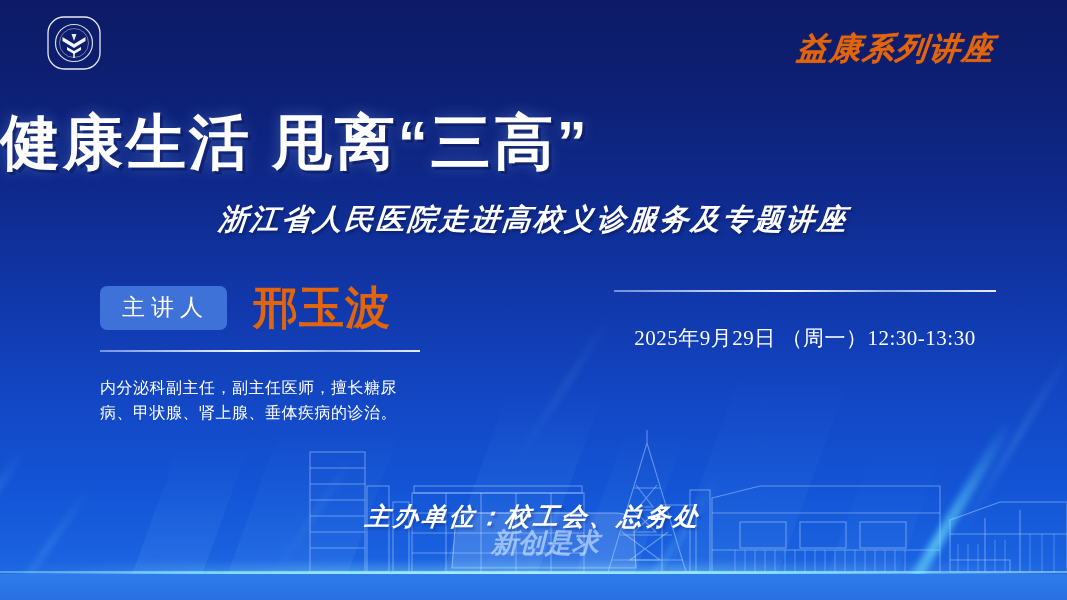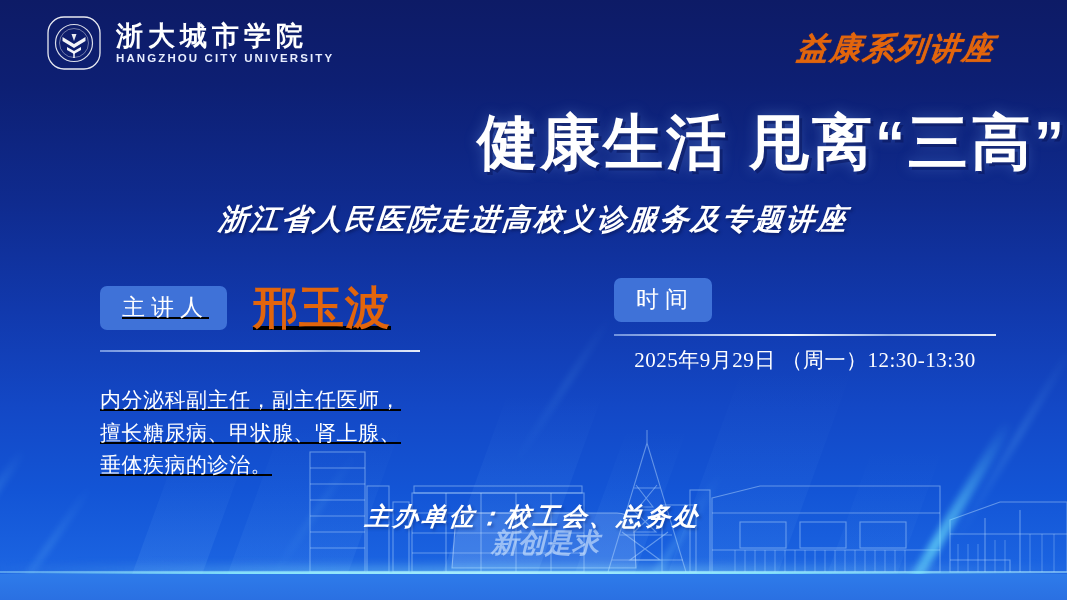--- a/index.html
+++ b/index.html
@@ -295,10 +295,6 @@
         <path d="M29 38 L29 44" stroke="#ffffff" stroke-width="1.6" stroke-opacity="0.9"></path>
       </svg>
     </span>
-    <span class="uni-text">
-      <span class="uni-cn">浙大城市学院</span>
-      <span class="uni-en">HANGZHOU CITY UNIVERSITY</span>
-    </span>
   </div>
 
   <div class="series">益康系列讲座</div>

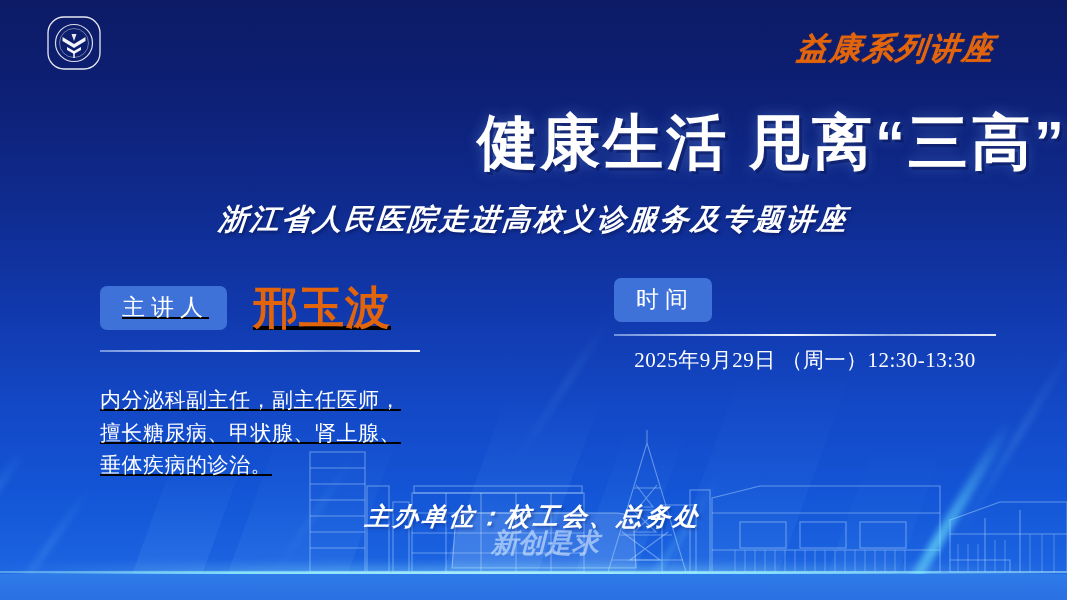--- a/index.html
+++ b/index.html
@@ -104,7 +104,7 @@
   
   .title{
     position:absolute; left:0; right:0; top:103px;
-    text-align:right;
+    text-align:left;
     font-family:"Liberation Sans","DejaVu Sans",sans-serif;
     font-size:60px; font-weight:700; color:#ffffff;
     letter-spacing:3px;

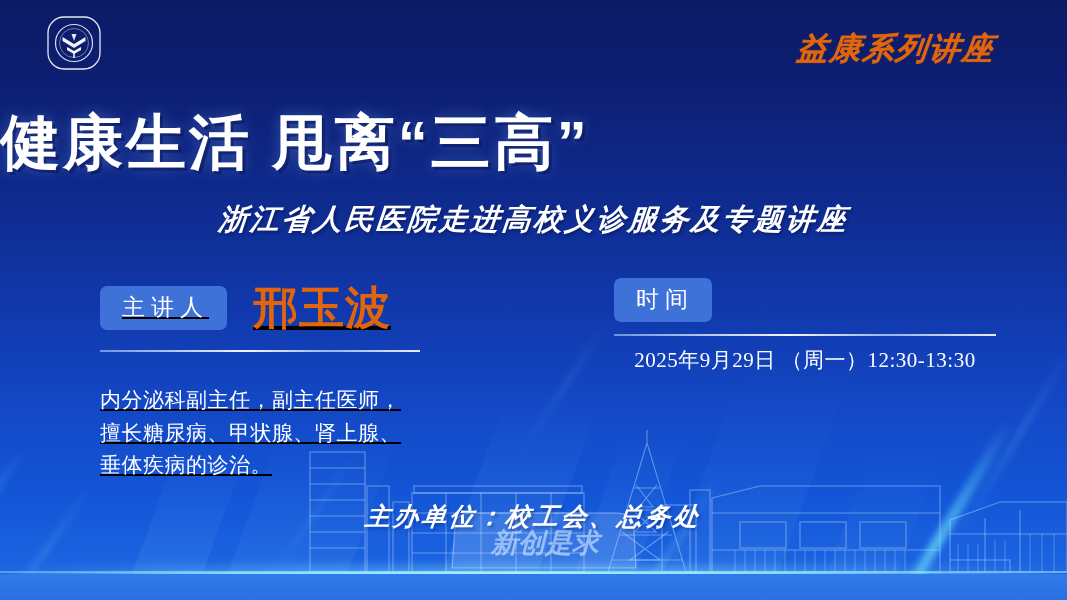--- a/index.html
+++ b/index.html
@@ -136,7 +136,7 @@
                rgba(255,255,255,.95) 46%,rgba(210,230,255,.7) 72%,rgba(255,255,255,.9) 100%);
   }
 
-  .left-col{ position:absolute; left:100px; top:278px; width:320px;text-decoration:underline; }
+  .left-col{ position:absolute; left:100px; top:278px; width:320px; }
   .speaker-row{ display:flex; align-items:center; gap:26px; }
   .speaker-name{
     font-family:"Liberation Sans","DejaVu Sans",sans-serif;

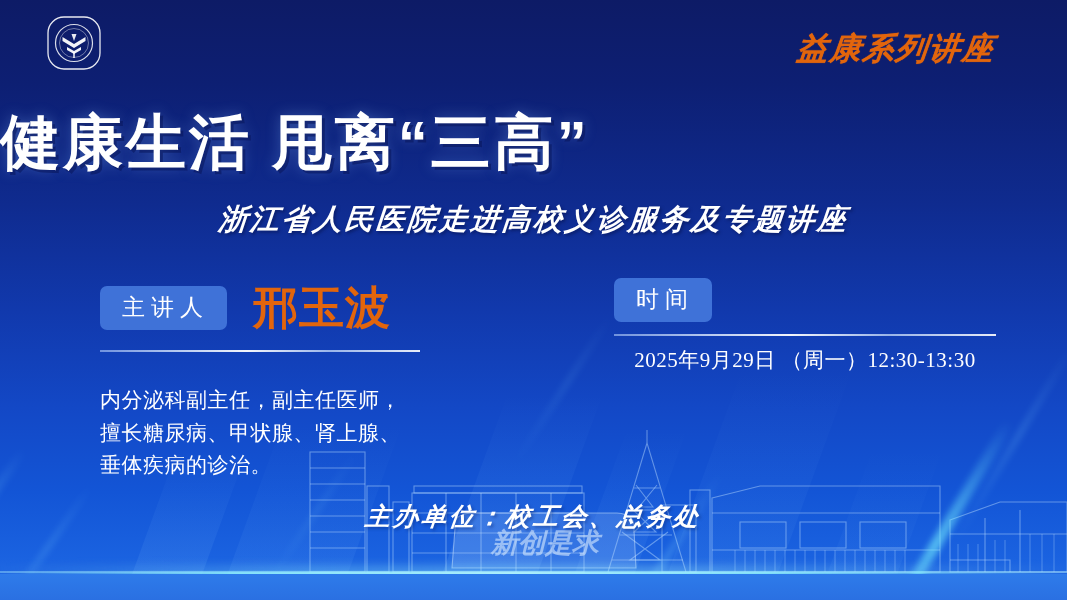--- a/index.html
+++ b/index.html
@@ -313,7 +313,6 @@
 
   <div class="right-col">
     <div>
-      <span class="badge">时间</span>
       <div class="rule"></div>
       <div class="info-value">2025年9月29日 （周一）12:30-13:30</div>
     </div>

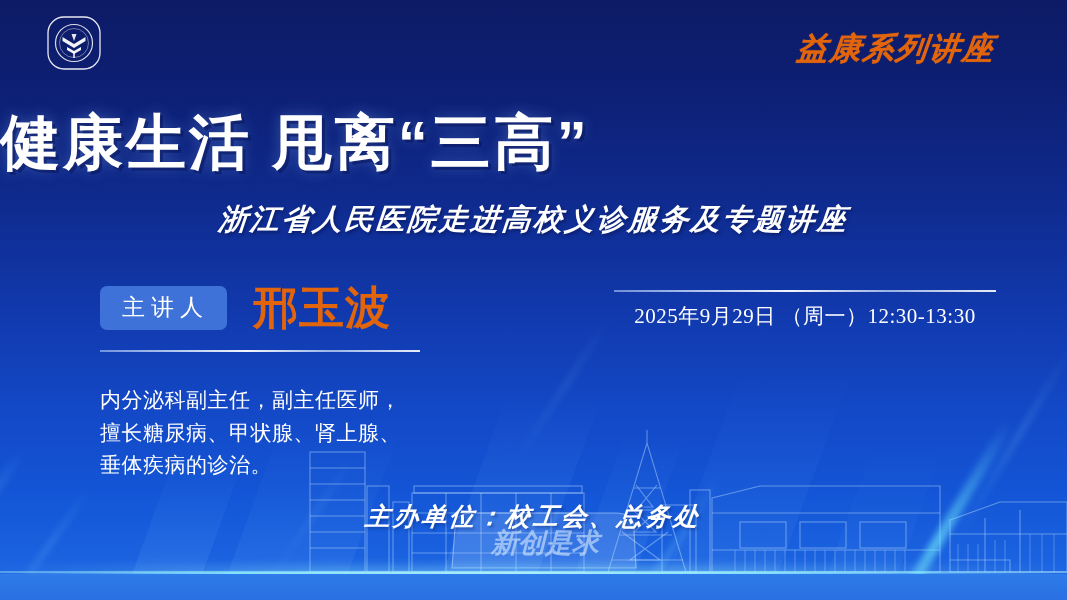--- a/index.html
+++ b/index.html
@@ -152,7 +152,7 @@
   .right-col{ position:absolute; left:614px; top:278px; width:382px; }
   .right-col .rule{ margin-top:12px; }
   .info-value{
-    margin-top:10px;
+    margin-top:32px;
     text-align:center;
     font-family:"Liberation Serif","DejaVu Serif",serif;
     font-size:21px; color:#ffffff; letter-spacing:.5px;

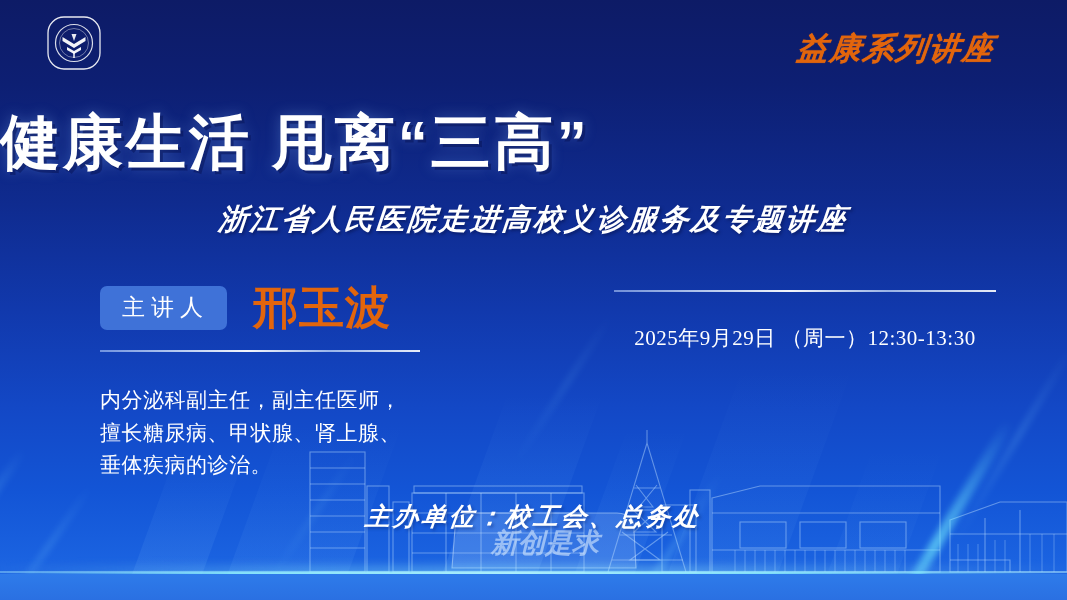--- a/index.html
+++ b/index.html
@@ -144,9 +144,9 @@
   }
   .left-col .rule{ margin-top:12px; }
   .bio{
-    margin-top:32px;
-    font-family:"Liberation Serif","DejaVu Serif",serif;
-    font-size:21px; color:#ffffff; line-height:1.55; letter-spacing:.5px;
+    margin-top:24px;
+    font-family:"Liberation Serif","DejaVu Serif",serif;
+    font-size:16px; color:#ffffff; line-height:1.55; letter-spacing:.5px;
   }
 
   .right-col{ position:absolute; left:614px; top:278px; width:382px; }

